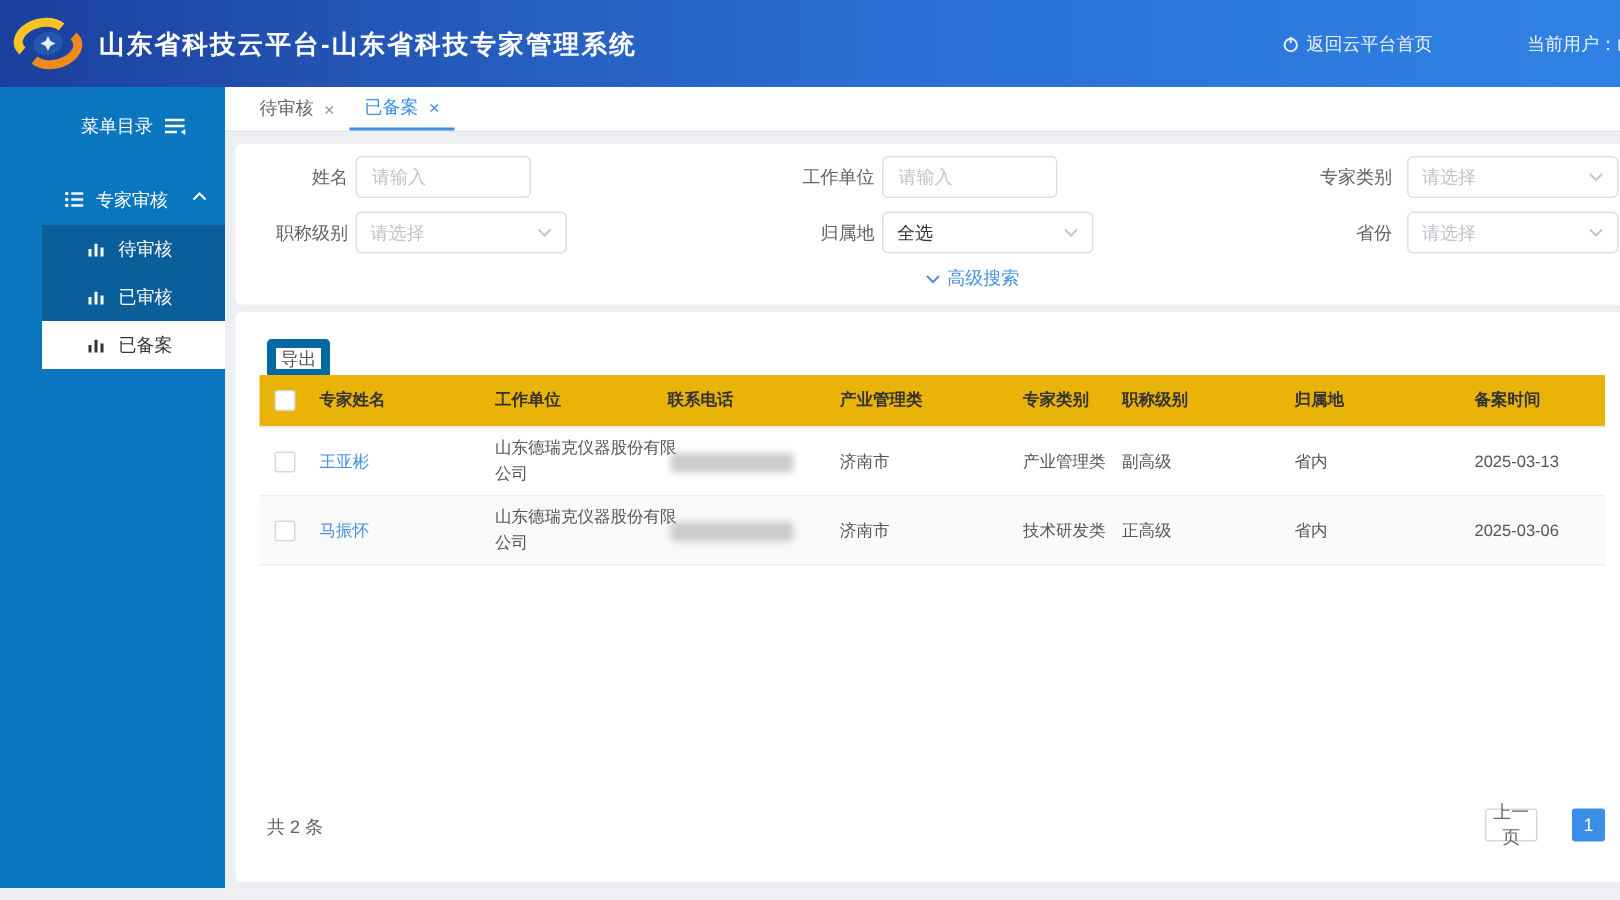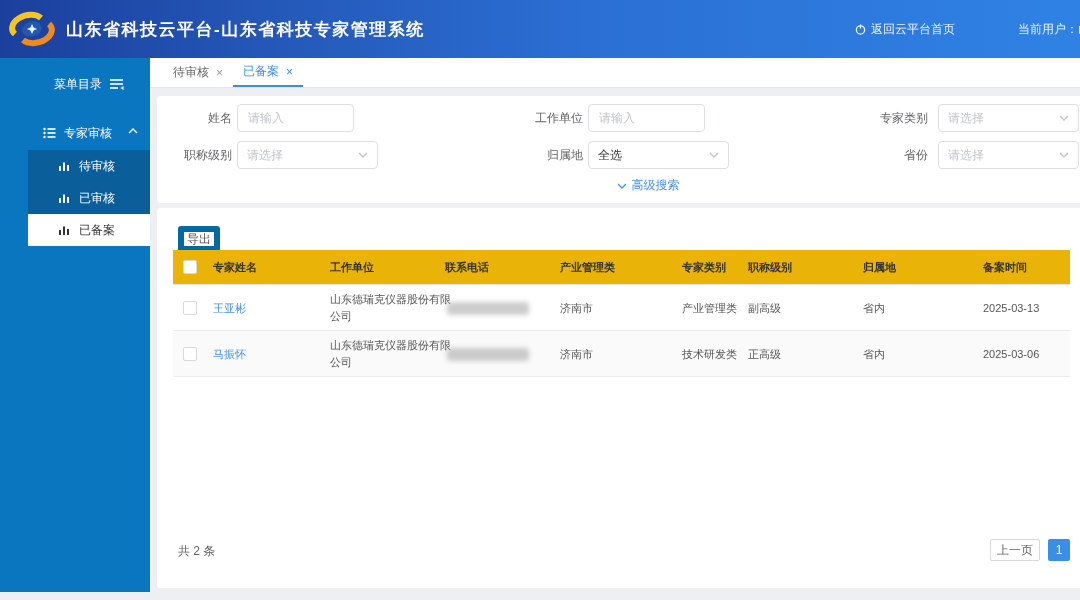--- a/index.html
+++ b/index.html
@@ -72,7 +72,7 @@
   .phone-blur { position:absolute; left:274px; top:17px; width:82px; height:13px; background:#a3a3a3; opacity:.55; border-radius:2px; filter:blur(2.5px); }
   
   .total { position:absolute; left:178px; top:543px; color:#606266; }
-  .prev-btn { position:absolute; left:990px; top:539px; width:50px; height:22px; background:#fff; border:1px solid #d9d9d9; border-radius:2px; color:#666; font-size:12px; display:flex; align-items:center; justify-content:center; cursor:pointer; font-family:inherit;text-align:center; }
+  .prev-btn { position:absolute; left:990px; top:539px; width:35px; height:22px; background:#fff; border:1px solid #d9d9d9; border-radius:2px; color:#666; font-size:12px; display:flex; align-items:center; justify-content:center; cursor:pointer; font-family:inherit;text-align:center; }
   .page-btn { position:absolute; left:1048px; top:539px; width:22px; height:22px; background:#3a8ee6; border:none; border-radius:2px; color:#fff; font-size:12px; display:flex; align-items:center; justify-content:center; cursor:pointer; font-family:inherit; }
   svg { display:block; }
 </style>

